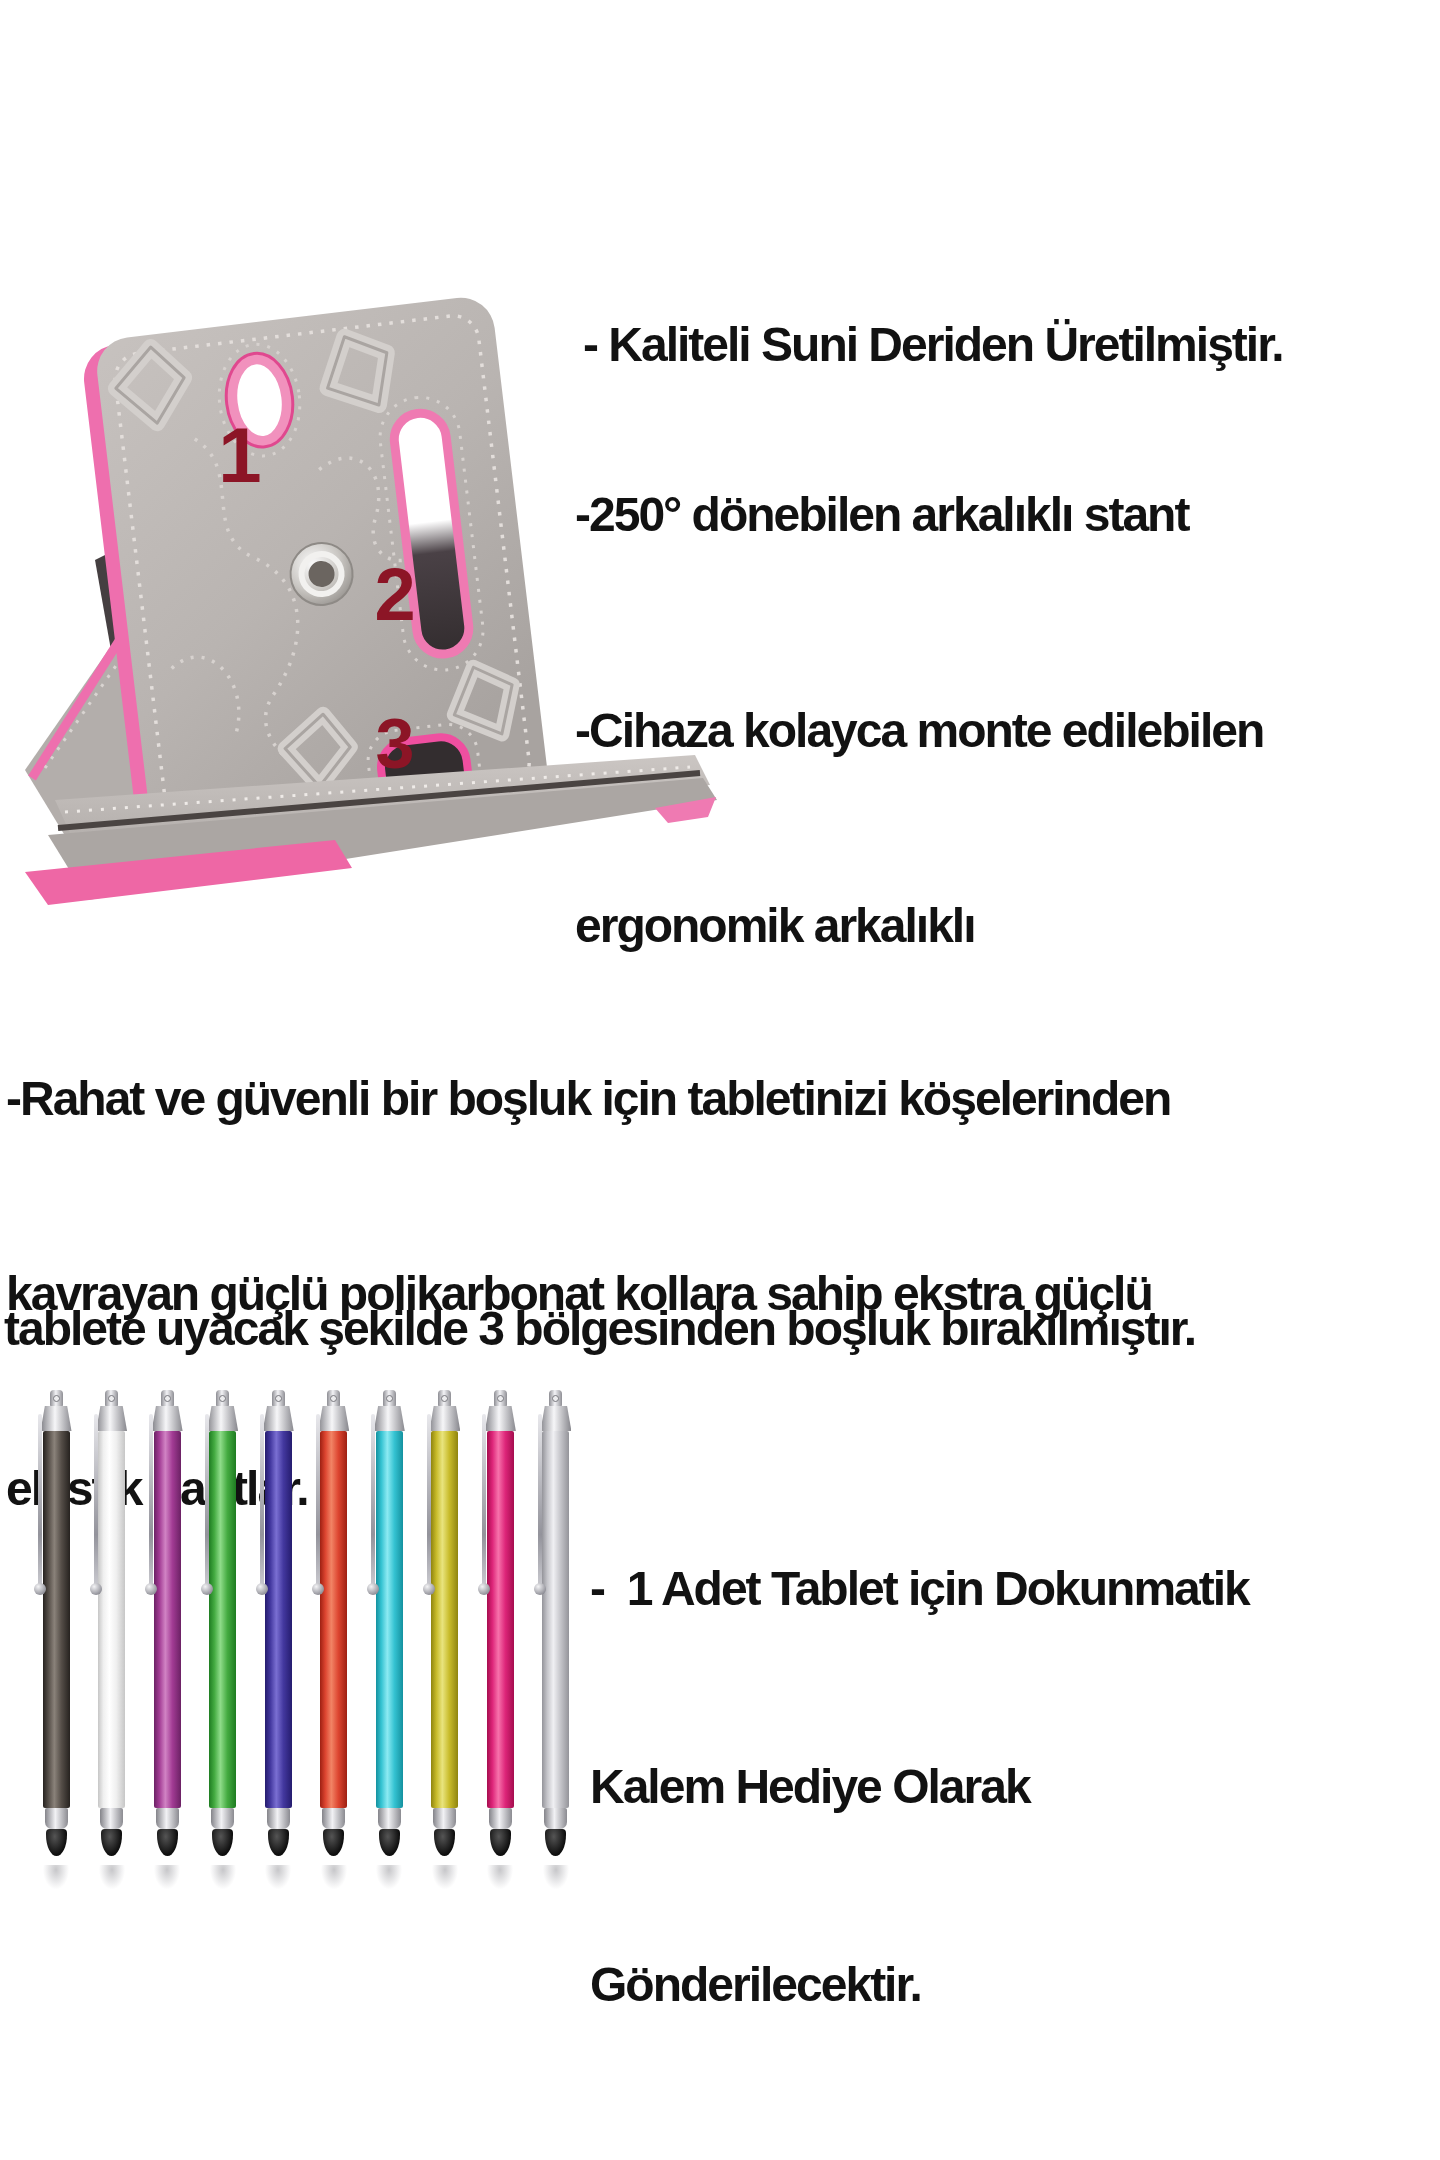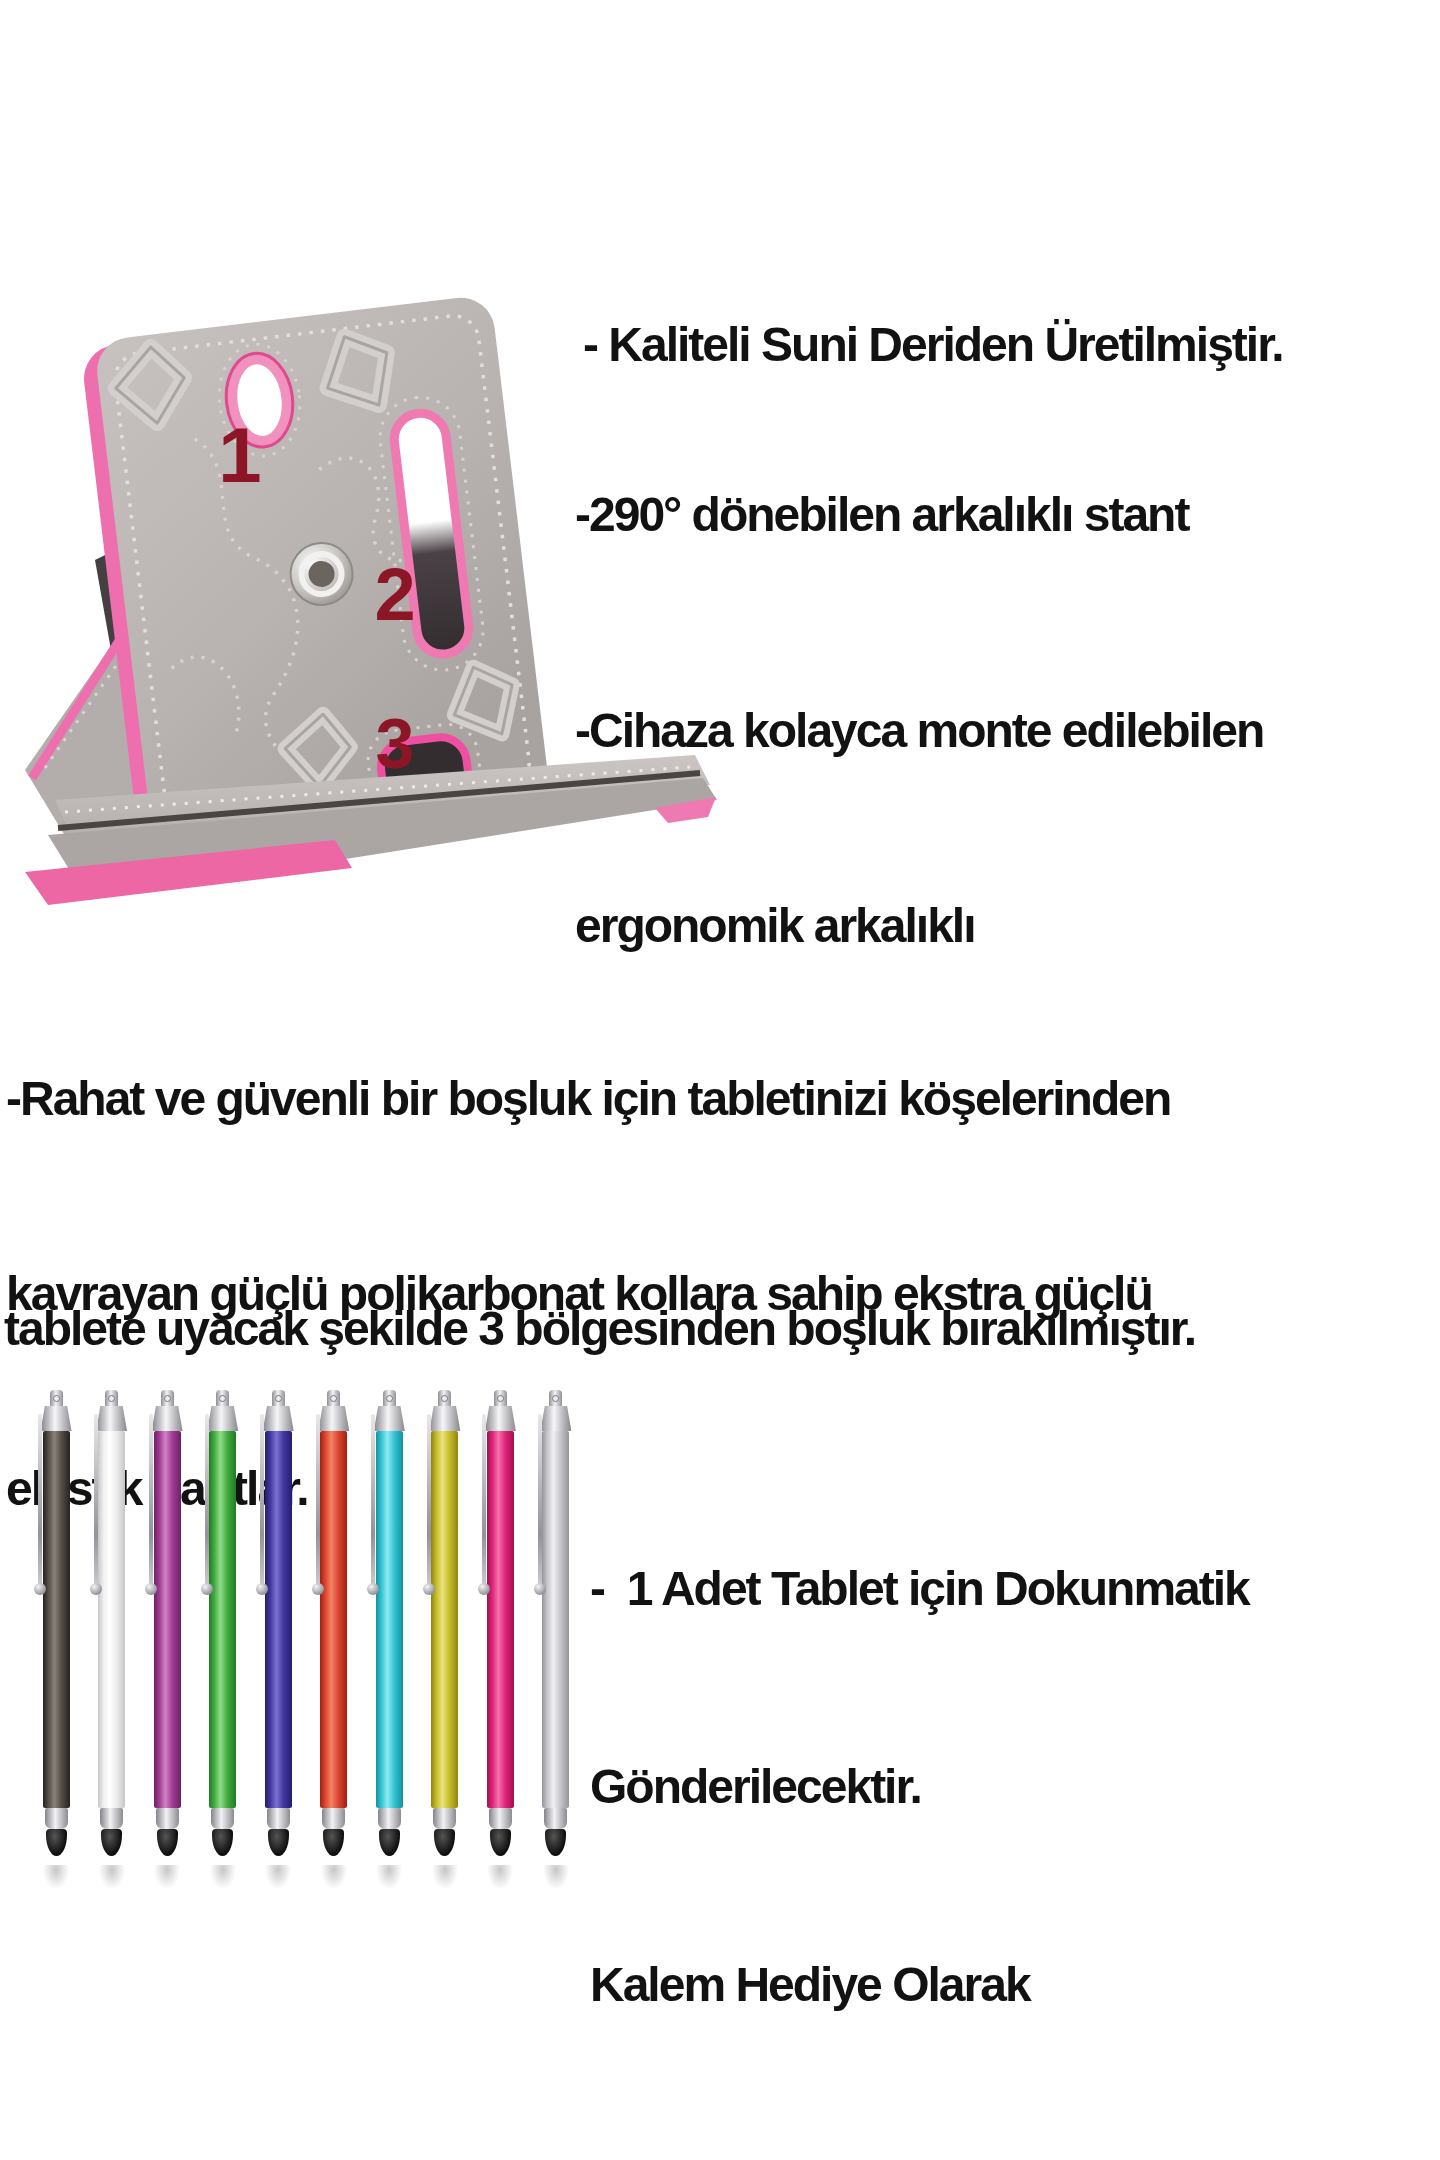--- a/index.html
+++ b/index.html
@@ -157,7 +157,7 @@
   </svg>
 
   <div class="t" style="left:583px;top:312px">- Kaliteli Suni Deriden Üretilmiştir.</div>
-  <div class="t" style="left:575px;top:482px">-290° dönebilen arkalıklı stant</div>
+  <div class="t" style="left:575px;top:482px">-250° dönebilen arkalıklı stant</div>
   <div class="t" style="left:575px;top:568px">
     <div>-Cihaza kolayca monte edilebilen</div>
     <div>ergonomik arkalıklı</div>

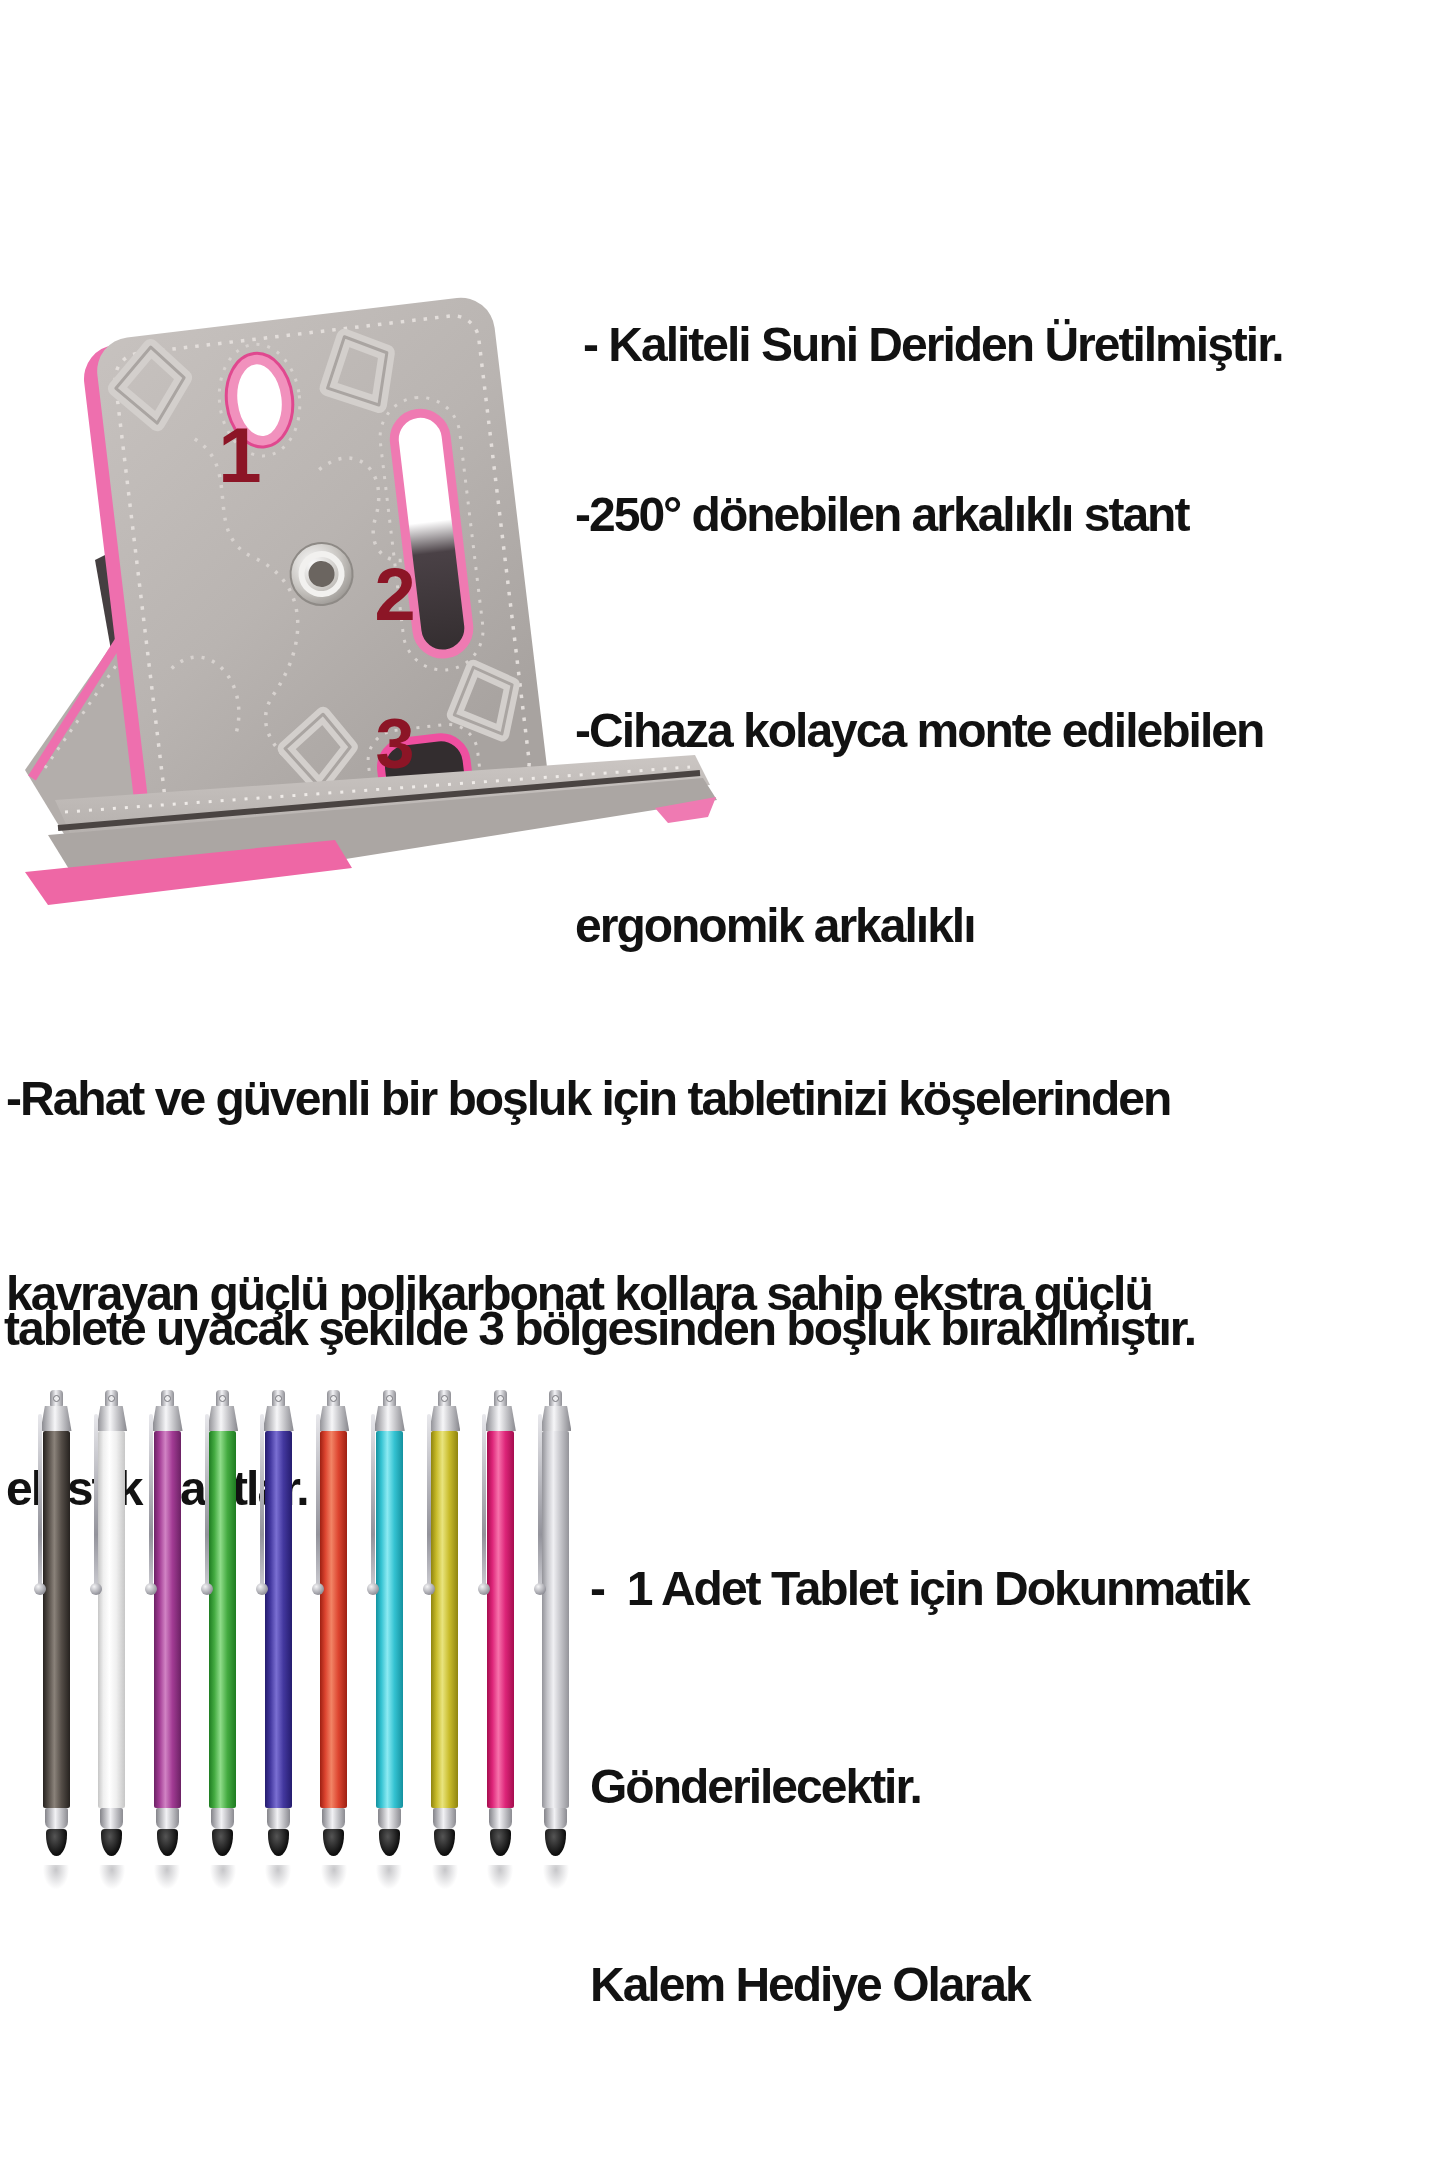--- a/index.html
+++ b/index.html
@@ -308,8 +308,8 @@
 
   <div class="t" style="left:590px;top:1424px;line-height:66px">
     <div>-  1 Adet Tablet için Dokunmatik</div>
+    <div>Kalem Hediye Olarak</div>
     <div>Gönderilecektir.</div>
-    <div>Kalem Hediye Olarak</div>
   </div>
 
 </div>

